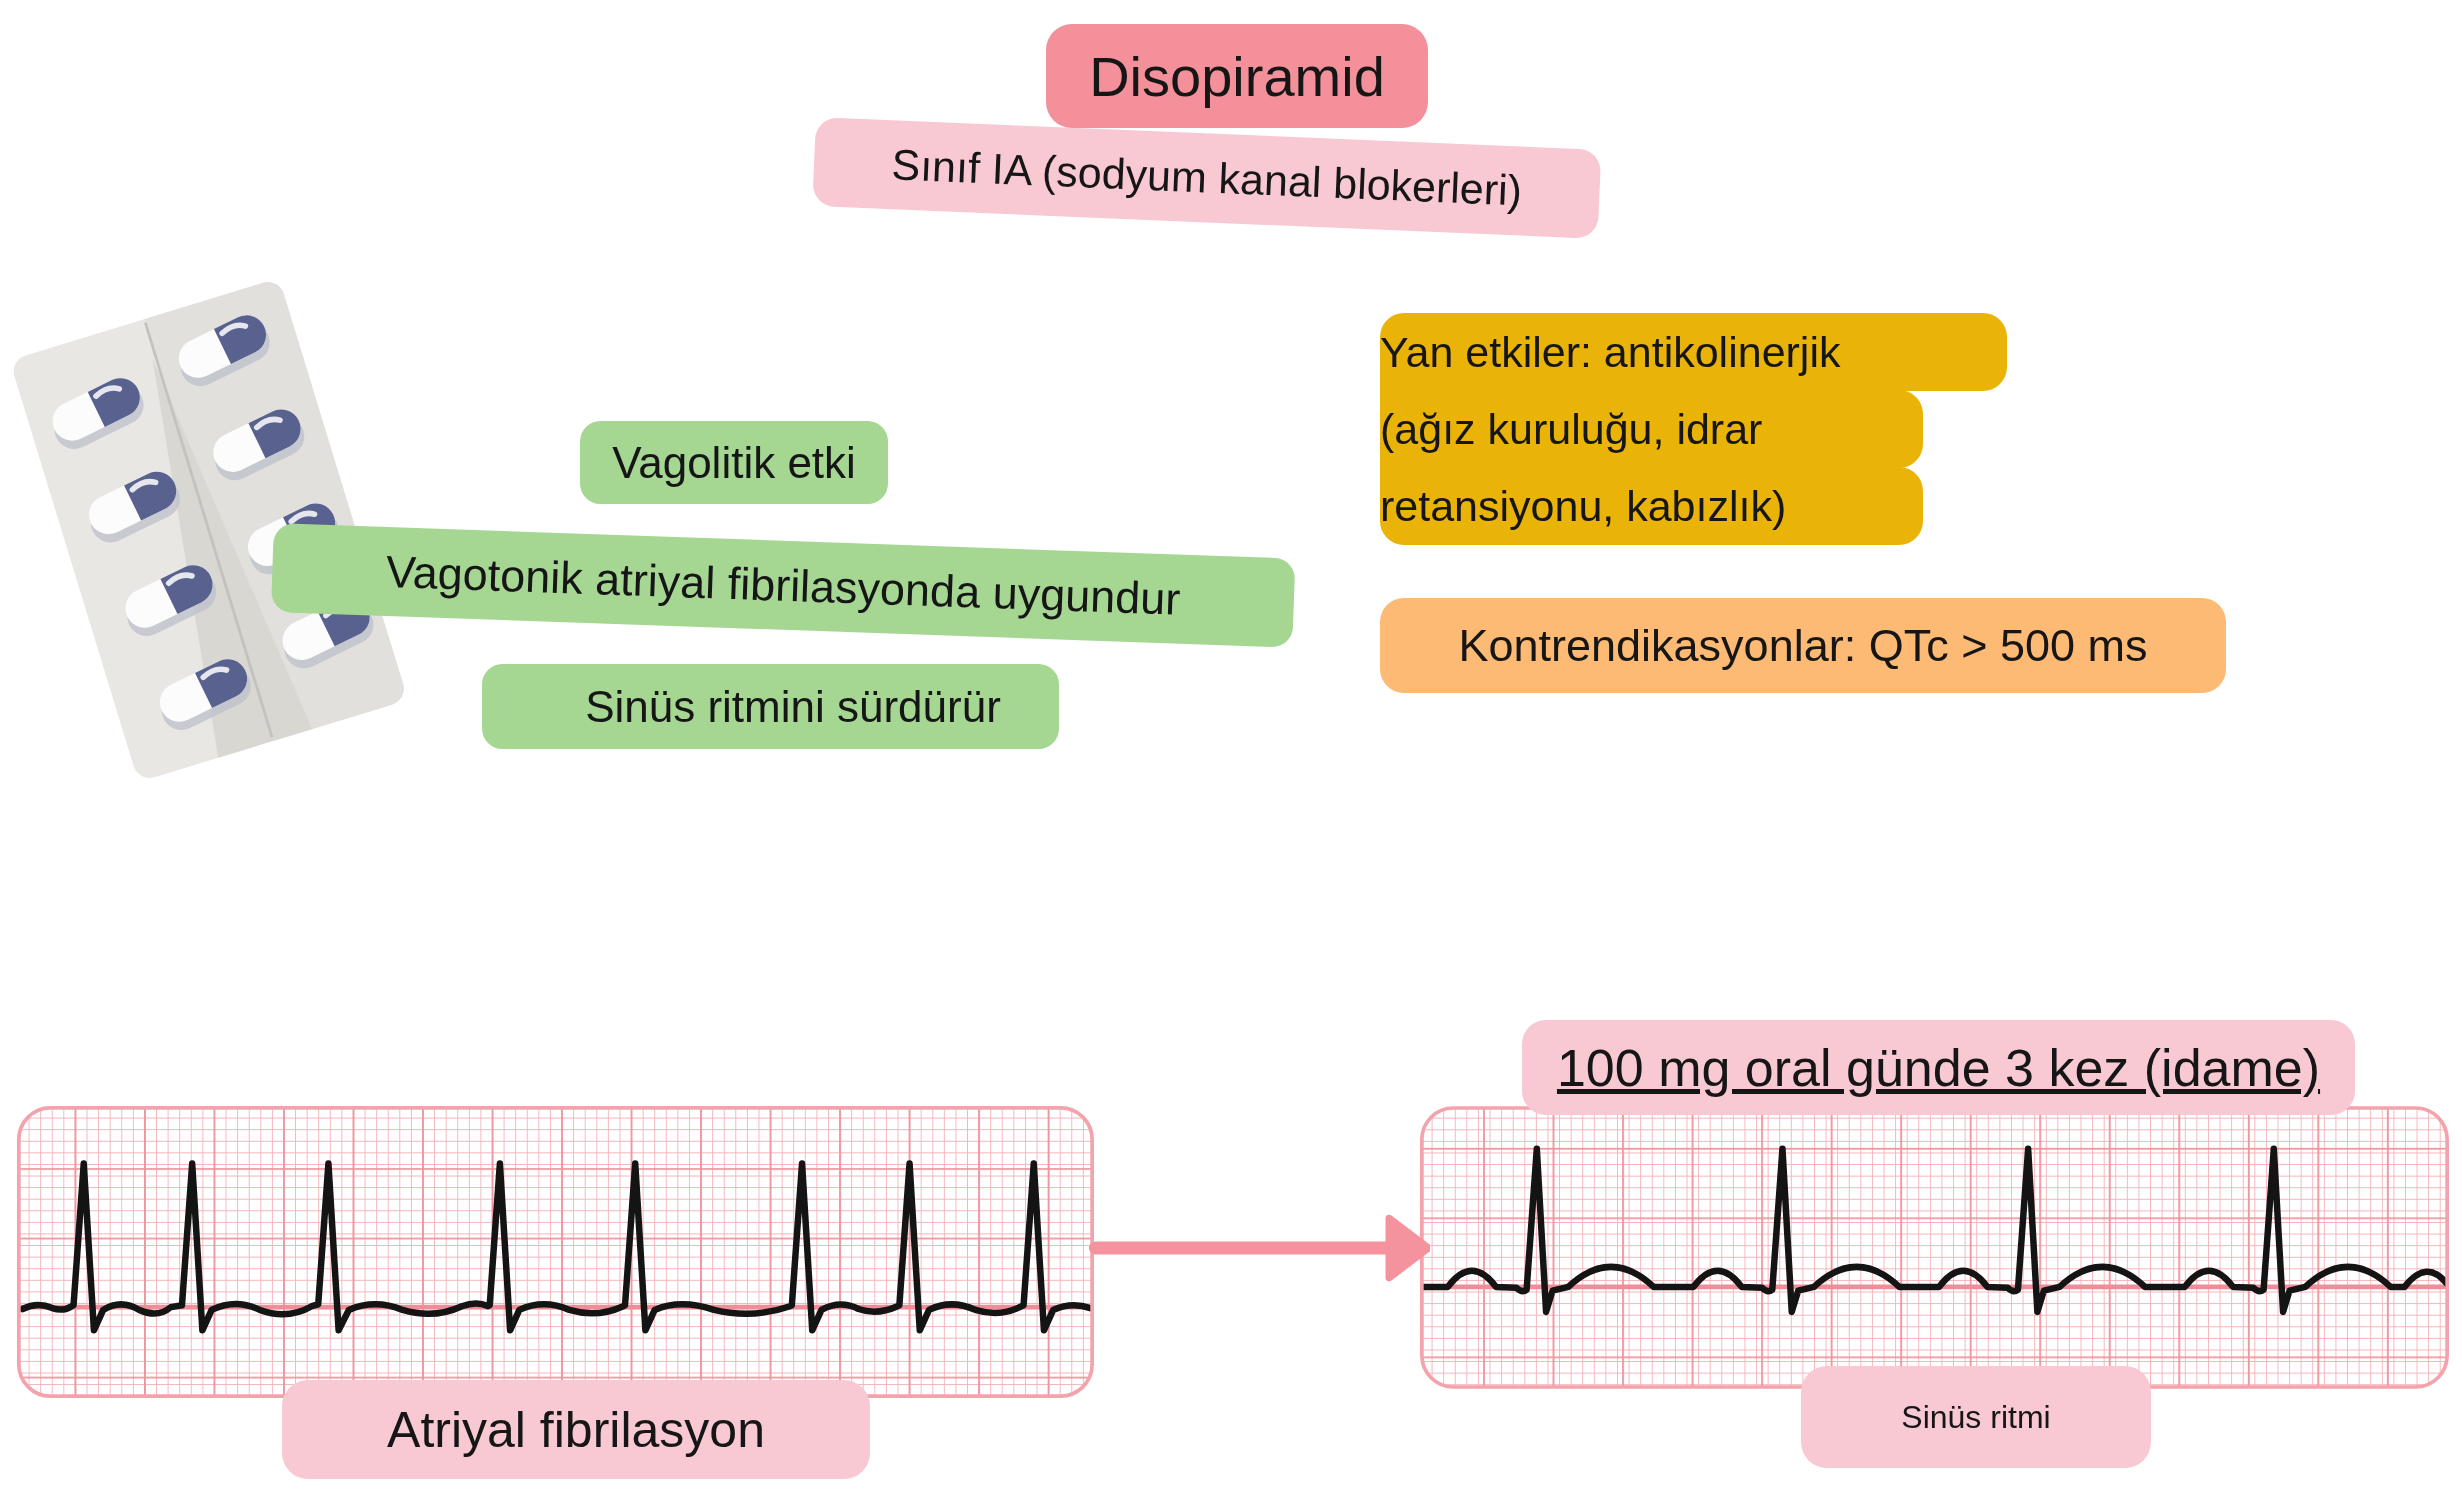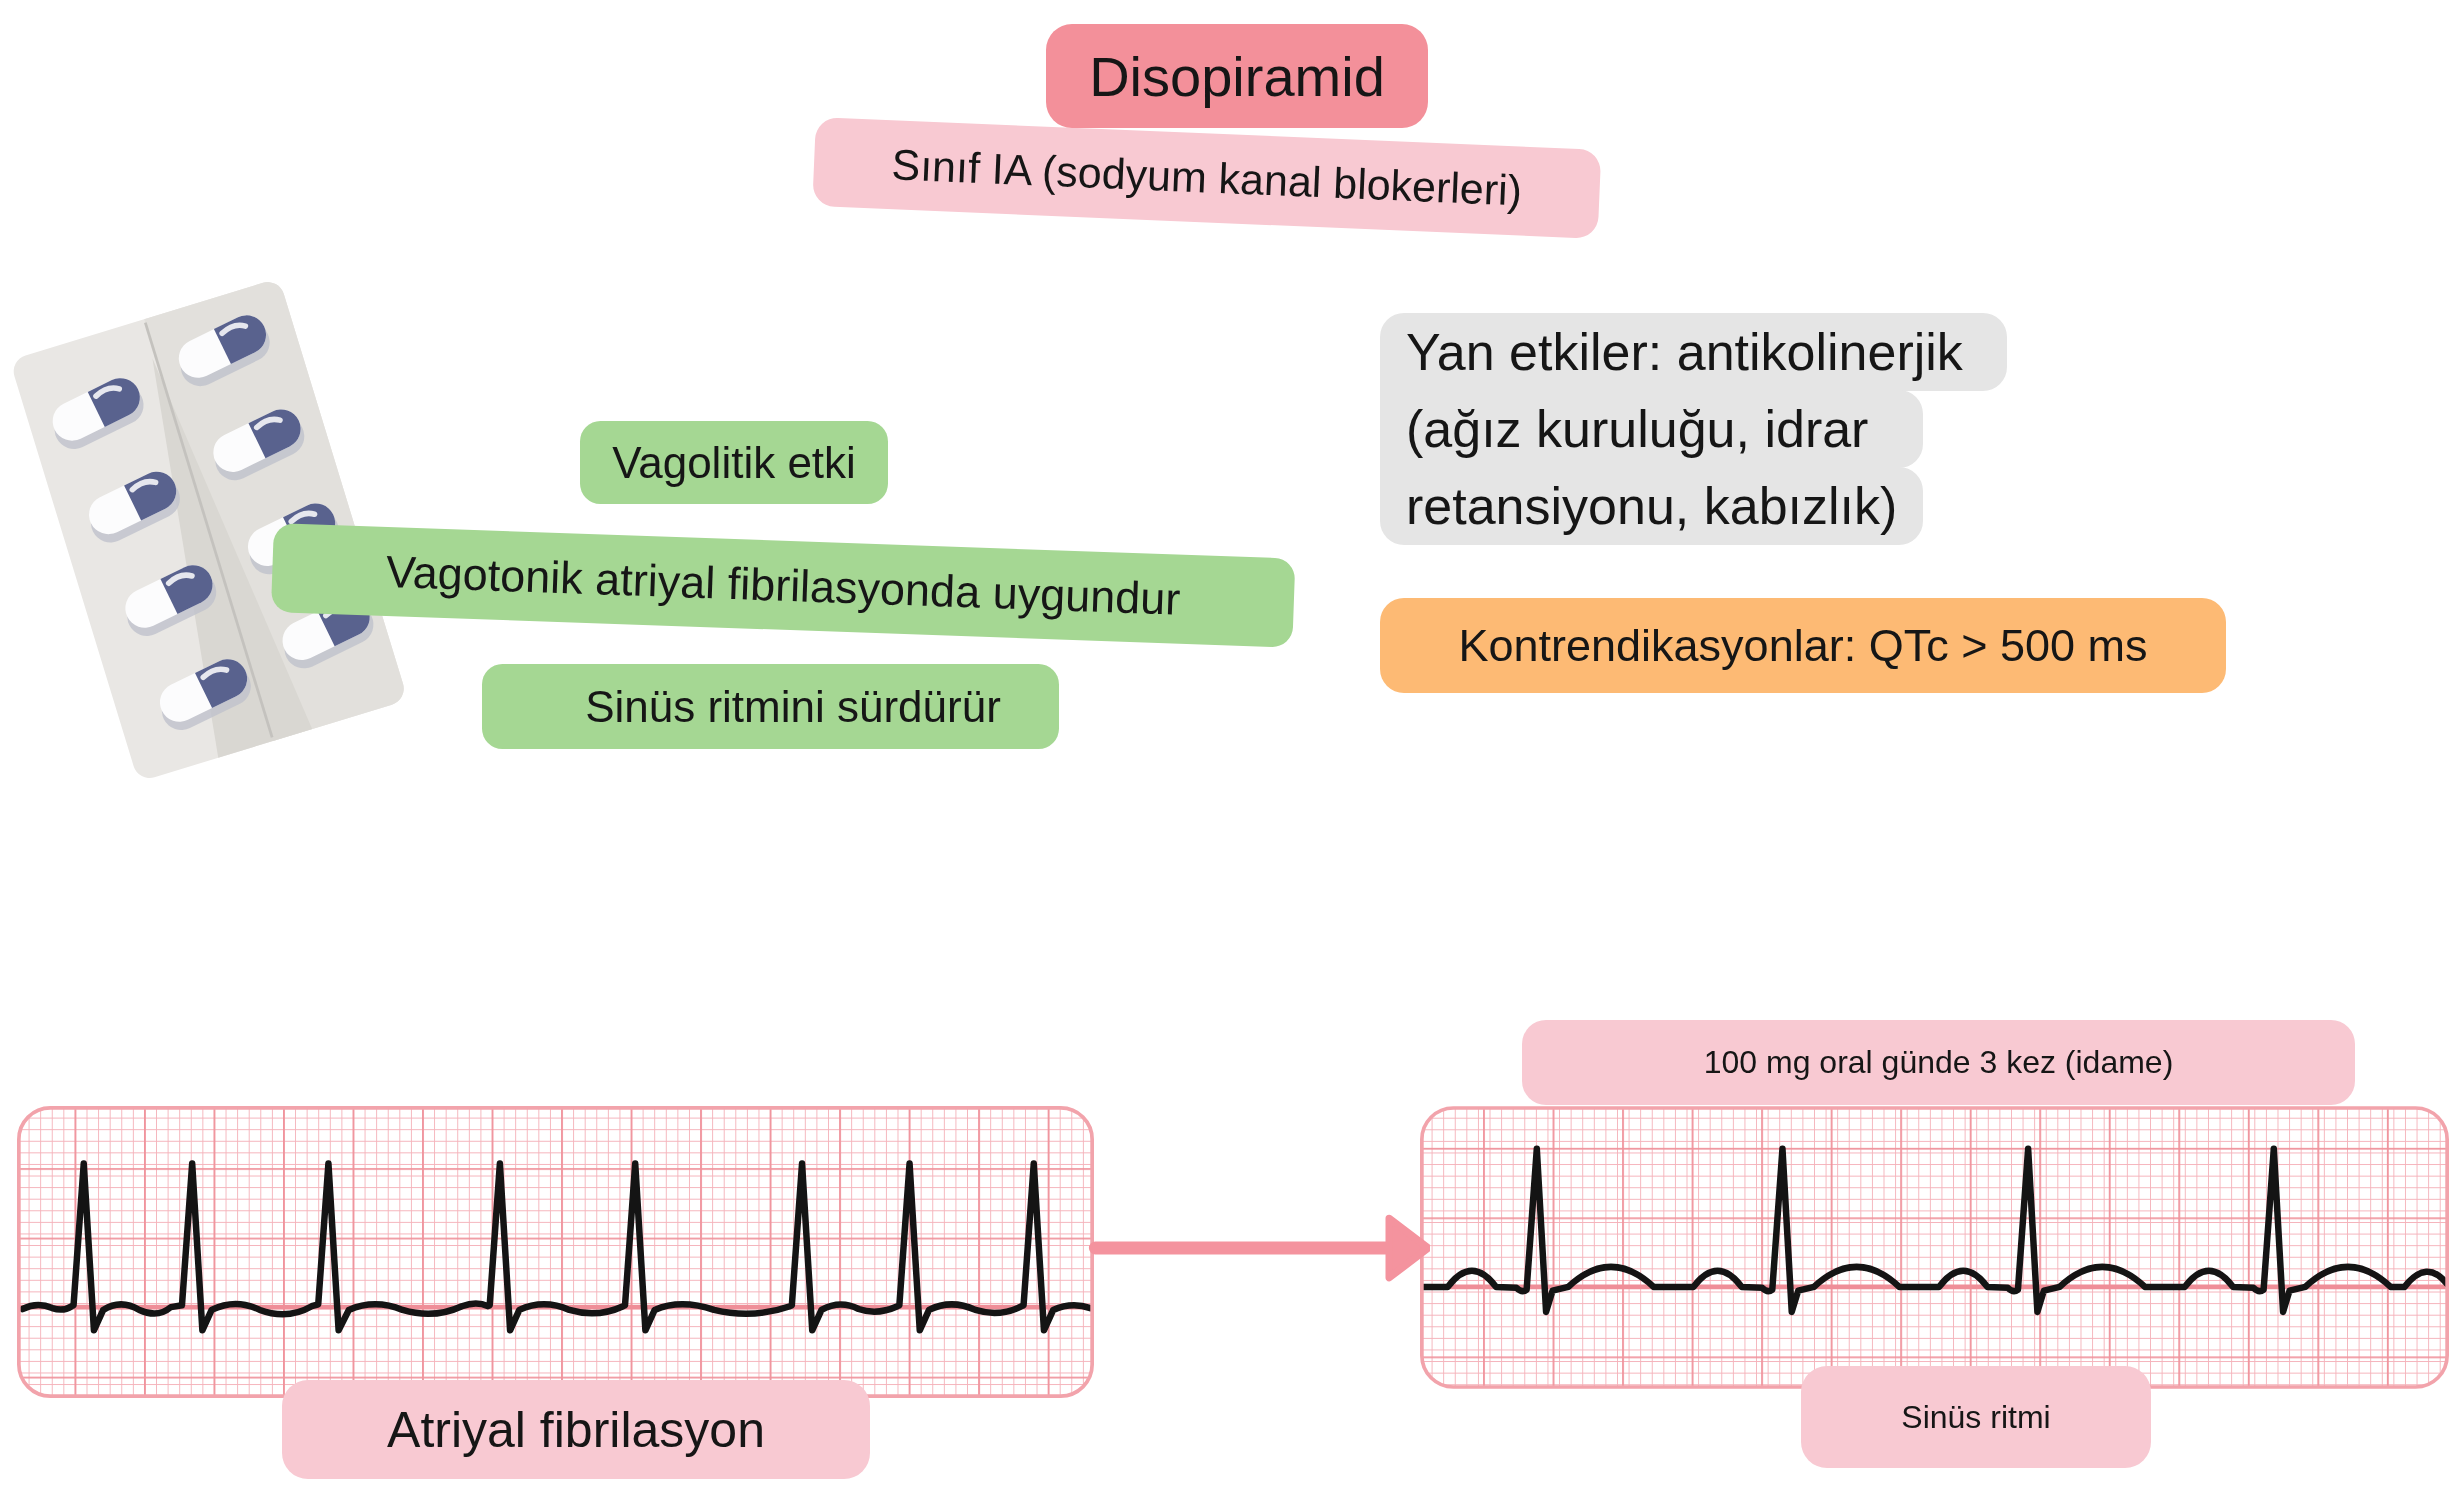--- a/index.html
+++ b/index.html
@@ -20,8 +20,8 @@
   .g4{left:482px;top:664px;width:577px;height:85px;padding-left:45px;}
   
   .side-effects{position:absolute;left:1380px;top:313px;z-index:4;}
-  .se-line{display:block;height:78px;line-height:78px;background:#e5e5e5;font-size:52px;
-    padding-left:26px;box-sizing:border-box;white-space:nowrap;}
+  .se-line{display:block;height:78px;line-height:78px;background:#eab308;font-size:43px;
+    box-sizing:border-box;white-space:nowrap;}
   .se-line.l0{width:627px;border-radius:24px 24px 24px 0;}
   .se-line.l1{width:543px;border-radius:0 24px 24px 0;margin-top:-0.9px;}
   .se-line.l2{width:543px;border-radius:0 24px 24px 24px;margin-top:-0.9px;}

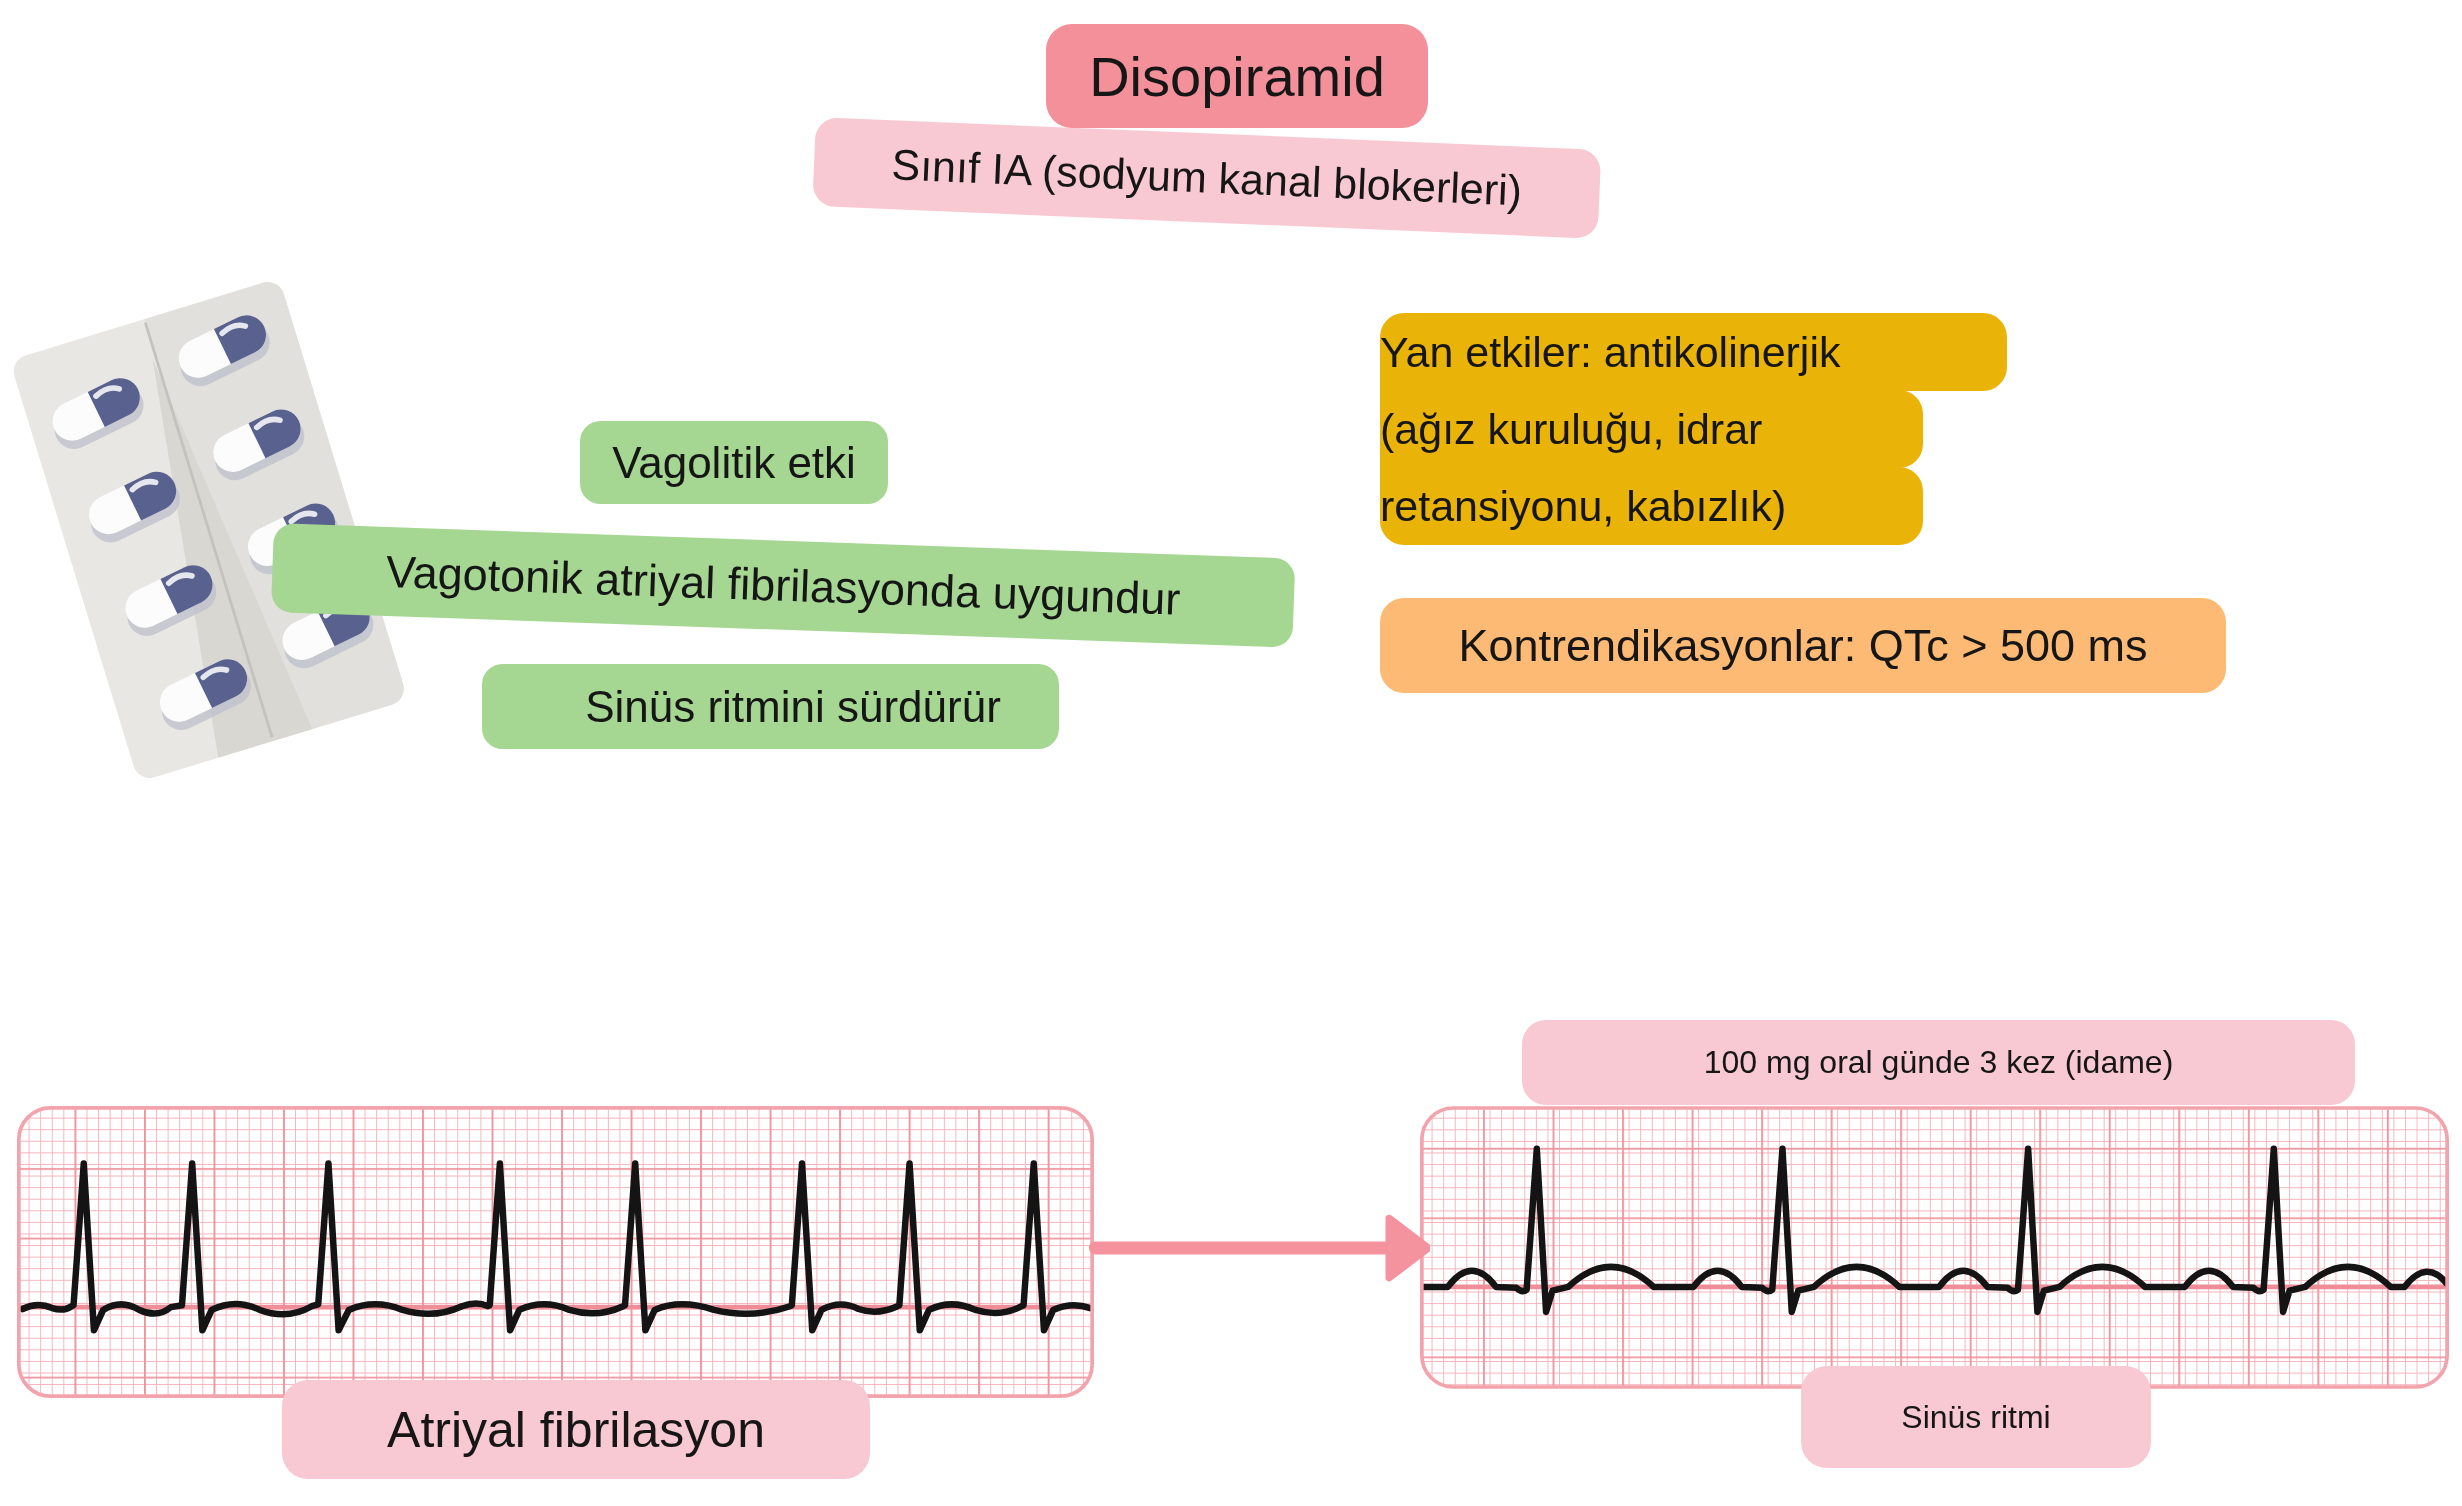--- a/index.html
+++ b/index.html
@@ -28,7 +28,7 @@
   .contra-box{left:1380px;top:598px;width:846px;height:95px;background:#fdba74;border-radius:24px;font-size:45px;z-index:4;}
   
   .pink-label{background:#f8c9d2;z-index:8;}
-  .dose-box{left:1522px;top:1020px;width:833px;height:85px;border-radius:24px;font-size:32px;}
+  .dose-box{left:1522px;top:1020px;width:833px;height:95px;border-radius:24px;font-size:52px;text-decoration:underline;}
   .af-label{left:282px;top:1380px;width:588px;height:99px;border-radius:26px;font-size:50px;}
   .sr-label{left:1801px;top:1366px;width:350px;height:102px;border-radius:26px;font-size:32px;}
   

